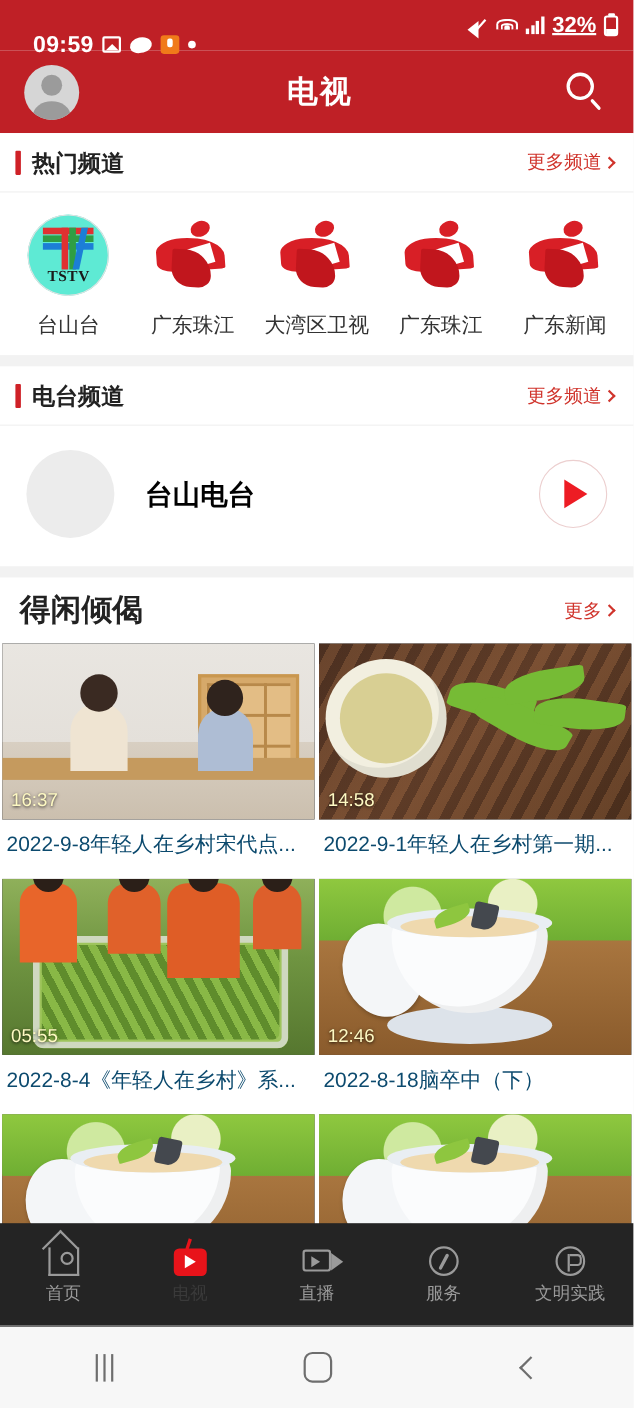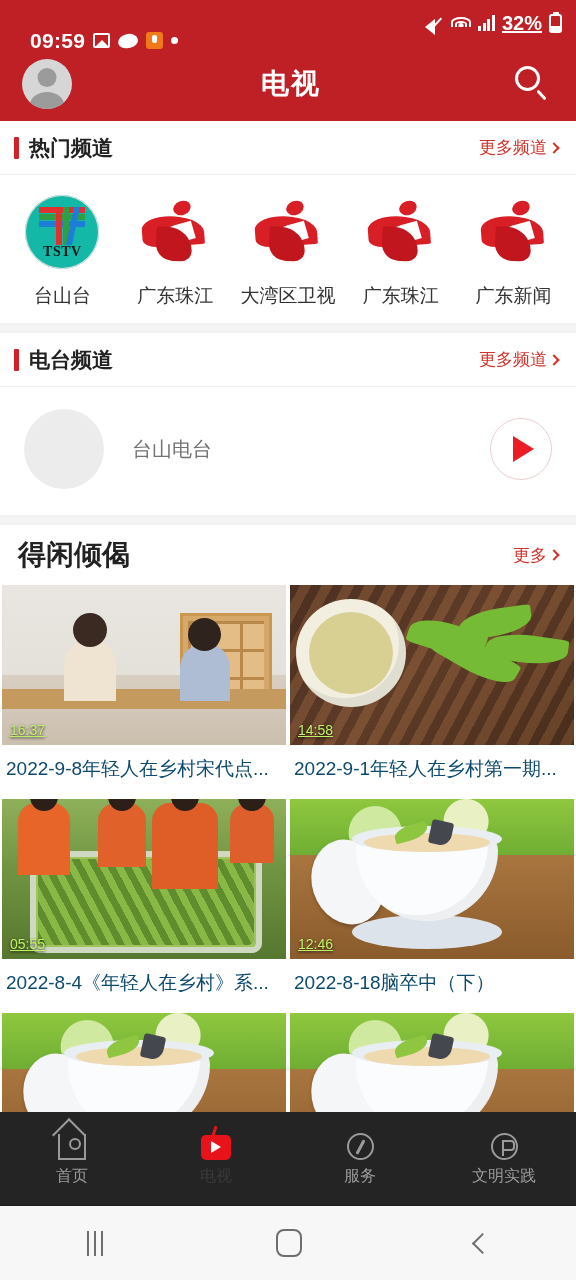--- a/index.html
+++ b/index.html
@@ -101,7 +101,7 @@
   .chan-logo { width:78px; height:78px; display:flex; align-items:center; justify-content:center; }
   .chan-name { font-size:19px; color:#333; }
 
-  .tstv { width:74px; height:74px; border-radius:50%; background:#14b8a6;
+  .tstv { width:74px; height:74px; border-radius:50%; background:#5eead4;
     box-shadow:0 0 0 1px #e2e2e2 inset; position:relative; overflow:hidden; }
   .tstv .bars { position:absolute; left:14px; top:12px; width:46px; height:38px; }
   .tstv .bars i { position:absolute; display:block; }

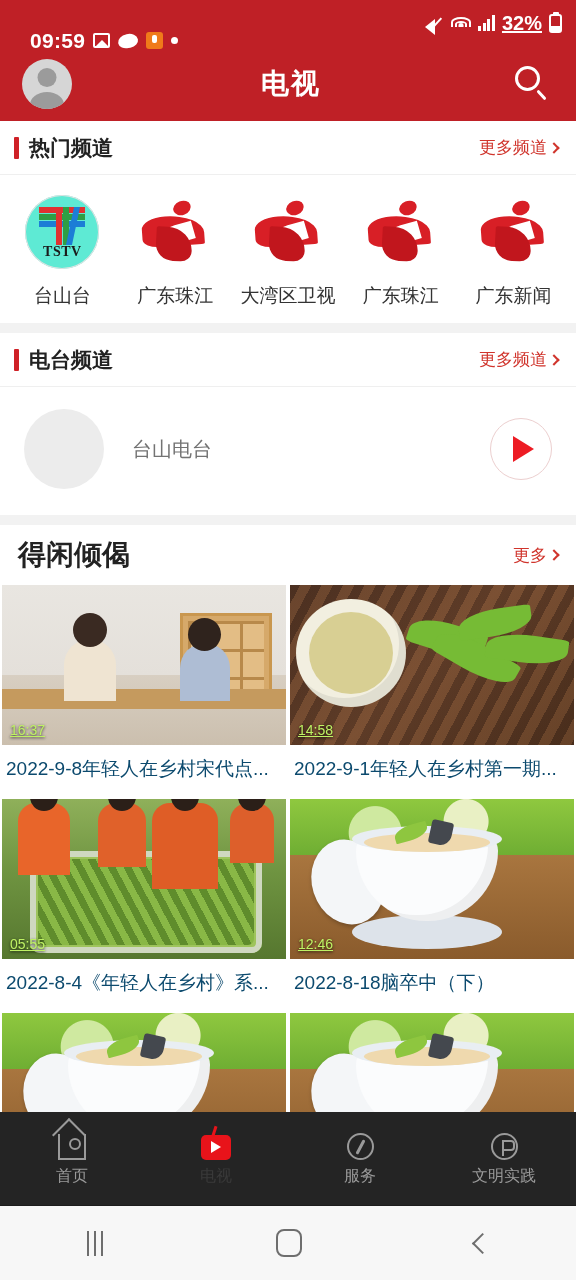--- a/index.html
+++ b/index.html
@@ -129,7 +129,7 @@
   
   .radio-row { display:flex; align-items:center; padding:22px 24px 26px; gap:28px; }
   .radio-avatar { width:80px; height:80px; border-radius:50%; background:#ececec; flex:none; }
-  .radio-name { flex:1; font-size:20px; font-weight:400; color:#737373; }
+  .radio-name { flex:1; font-size:25px; font-weight:700; color:#000000; }
   .play-btn {
     width:62px; height:62px; border-radius:50%; border:1px solid #eccfcf; background:#fff;
     display:flex; align-items:center; justify-content:center; flex:none;

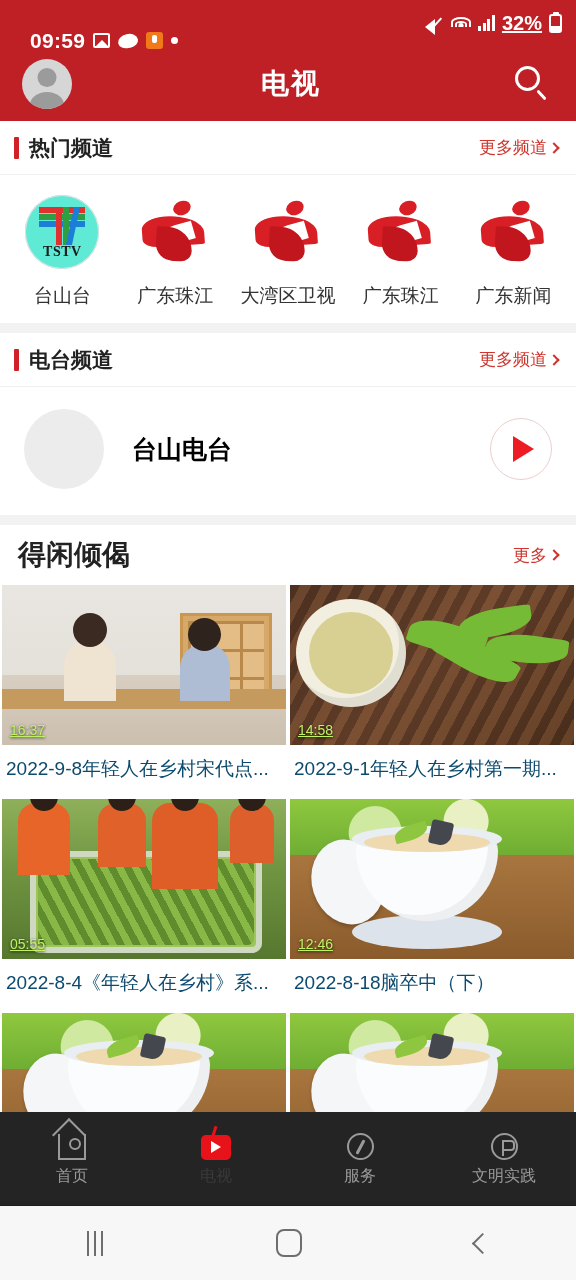--- a/index.html
+++ b/index.html
@@ -148,8 +148,8 @@
   .vid-cell { width:50%; padding:0 2px 4px; }
   .thumb { position:relative; width:100%; height:160px; overflow:hidden; background:#333; }
   .dur {
-    position:absolute; left:8px; bottom:7px; color:#bef264; font-size:14px;
-    text-shadow:0 1px 3px rgba(0,0,0,.85); font-weight:500;text-decoration:underline;
+    position:absolute; left:8px; bottom:7px; color:#fef9c3; font-size:17px;
+    text-shadow:0 1px 3px rgba(0,0,0,.85); font-weight:500;
   }
   .vid-title {
     font-size:19px; color:#0c4a6e; padding:12px 4px 14px; line-height:1.25;

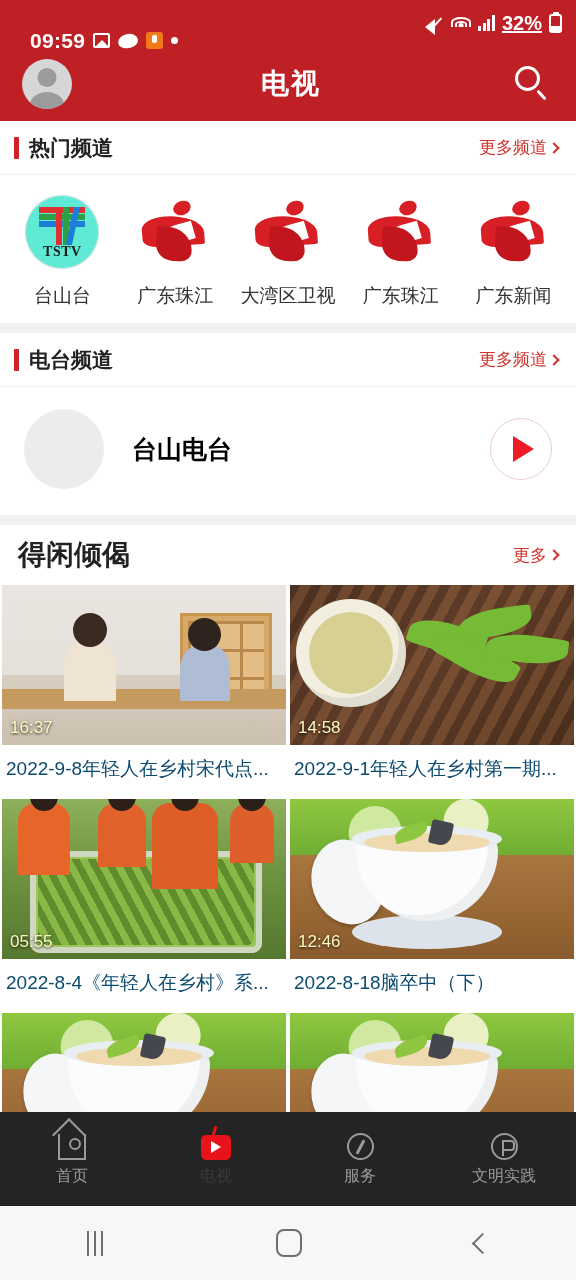--- a/index.html
+++ b/index.html
@@ -535,6 +535,12 @@
     </div>
     <div class="tab">
       <div class="tab-ic">
+          <div class="ic-live"></div>
+        </div>
+      <div class="tab-label">直播</div>
+    </div>
+    <div class="tab">
+      <div class="tab-ic">
           <div class="ic-svc"></div>
         </div>
       <div class="tab-label">服务</div>

